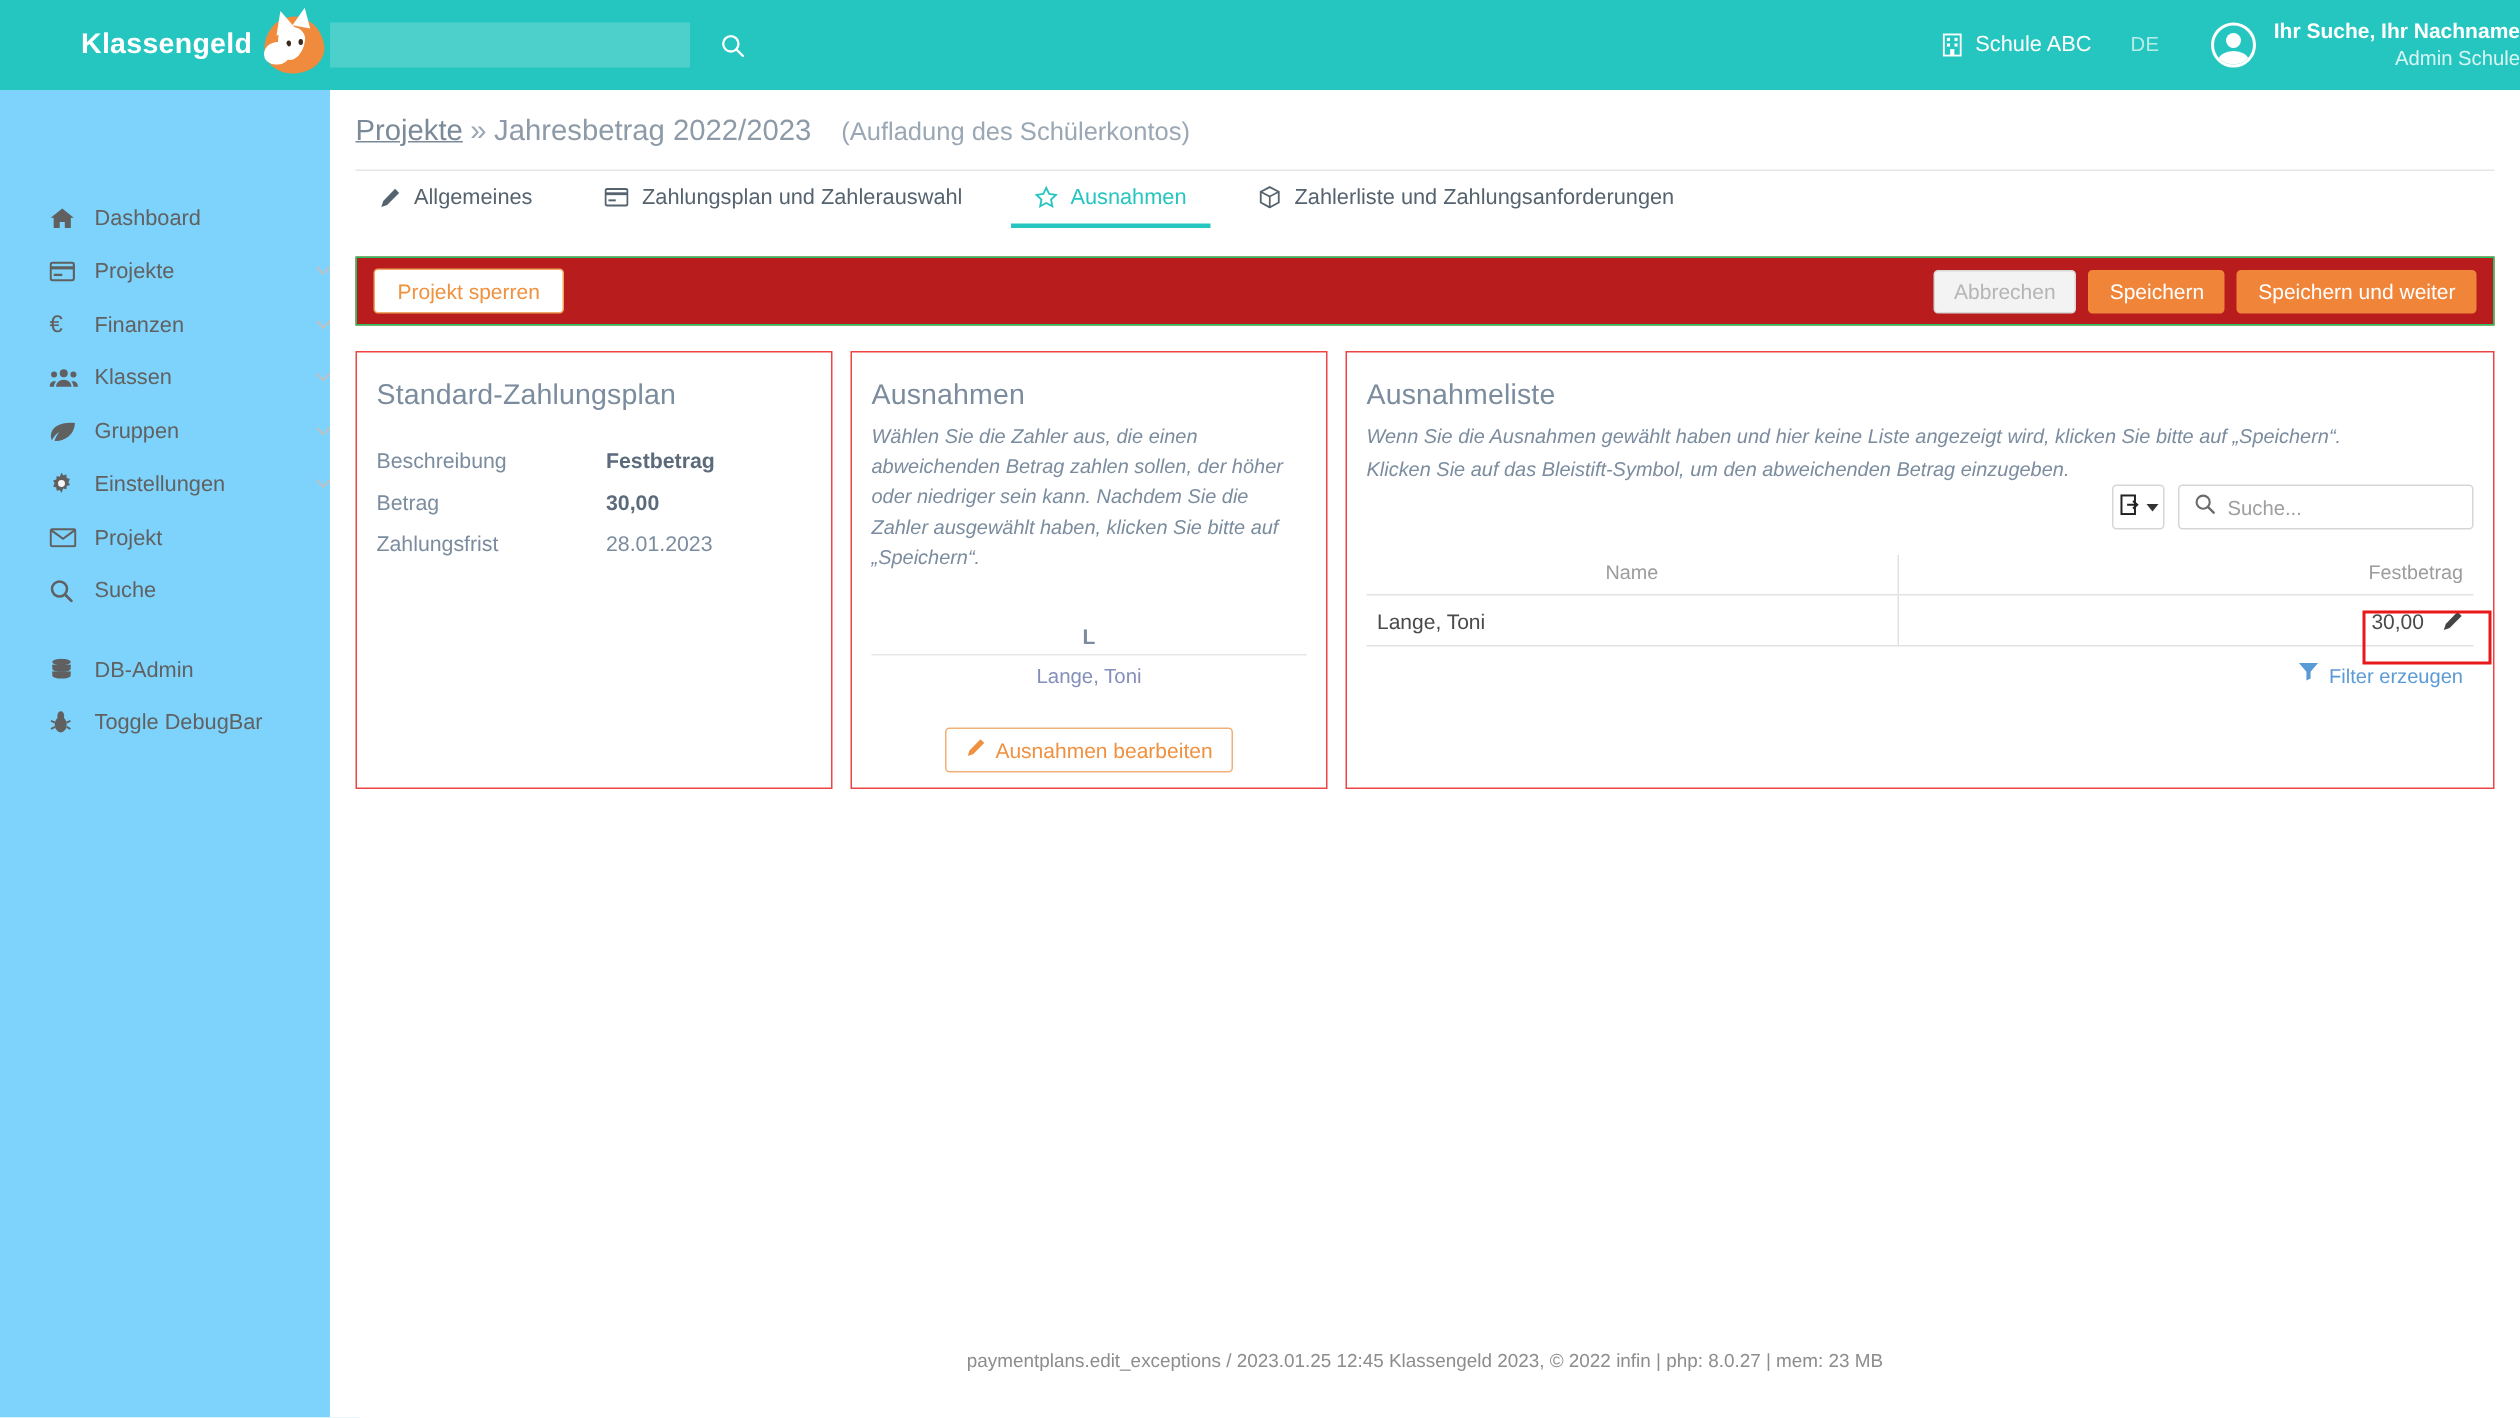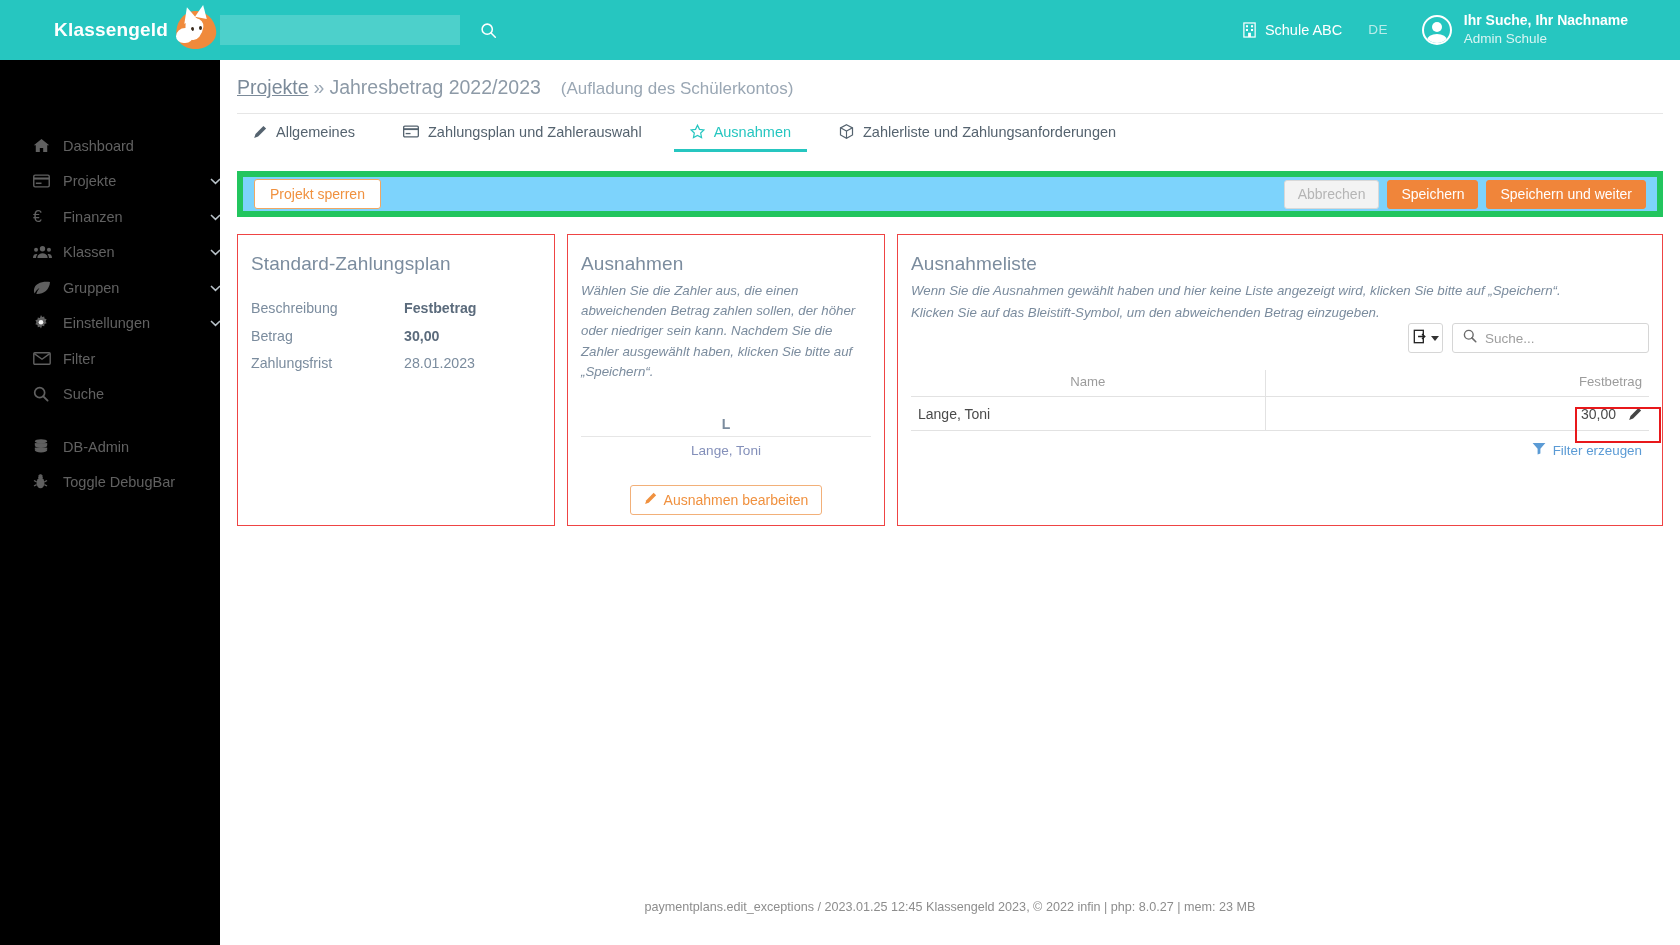--- a/index.html
+++ b/index.html
@@ -97,8 +97,8 @@
   .header-right {
     margin-left: auto;
     display: flex; align-items: center;
-    padding-right: 52px;
     gap: 0;
+    text-align: right;
   }
   .school-chip {
     display: flex; align-items: center; gap: 8px;

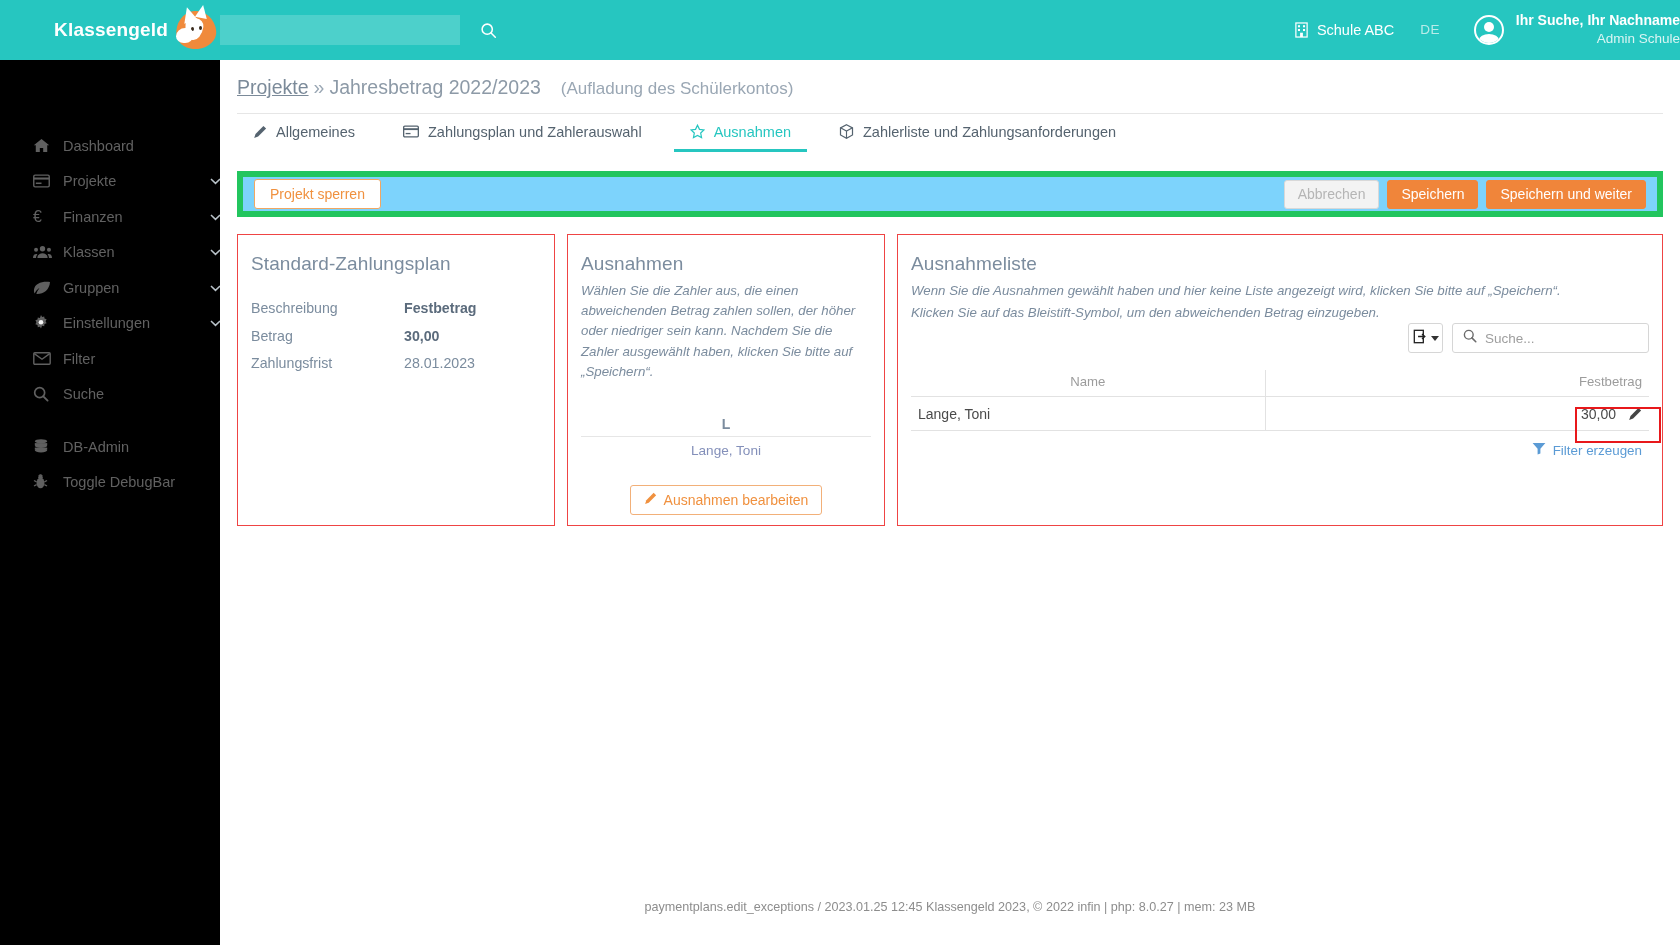--- a/index.html
+++ b/index.html
@@ -138,7 +138,7 @@
   .sidebar {
     position: absolute; top: 60px; left: 0;
     width: 240px; height: 885px;
-    background: #000000;
+    background: #7dd3fc;
     border-right: 1px solid #eaeaea;
   }
   .nav { padding-top: 68px; }

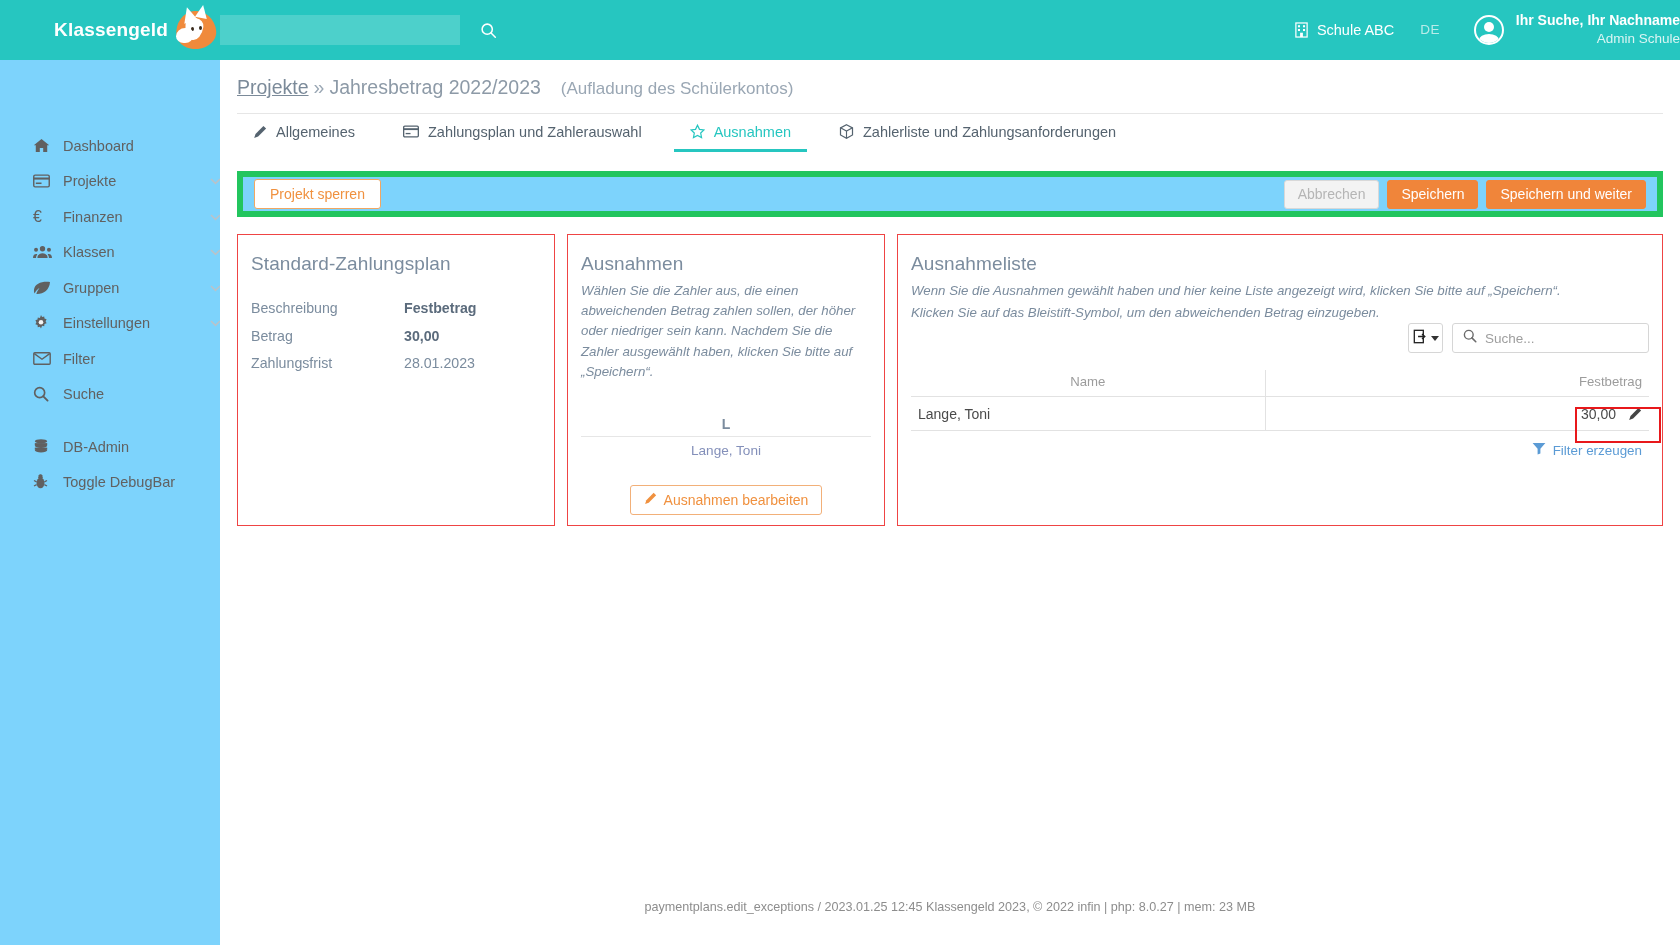--- a/index.html
+++ b/index.html
@@ -201,8 +201,8 @@
 
   .action-bar {
     margin: 19px 17px 0 17px;
-    background: #7dd3fc;
-    border: 6px solid #22c55e;
+    background: #b91c1c;
+    border: 1px solid #22c55e;
     height: 46px;
     display: flex; align-items: center;
     padding: 0 11px;

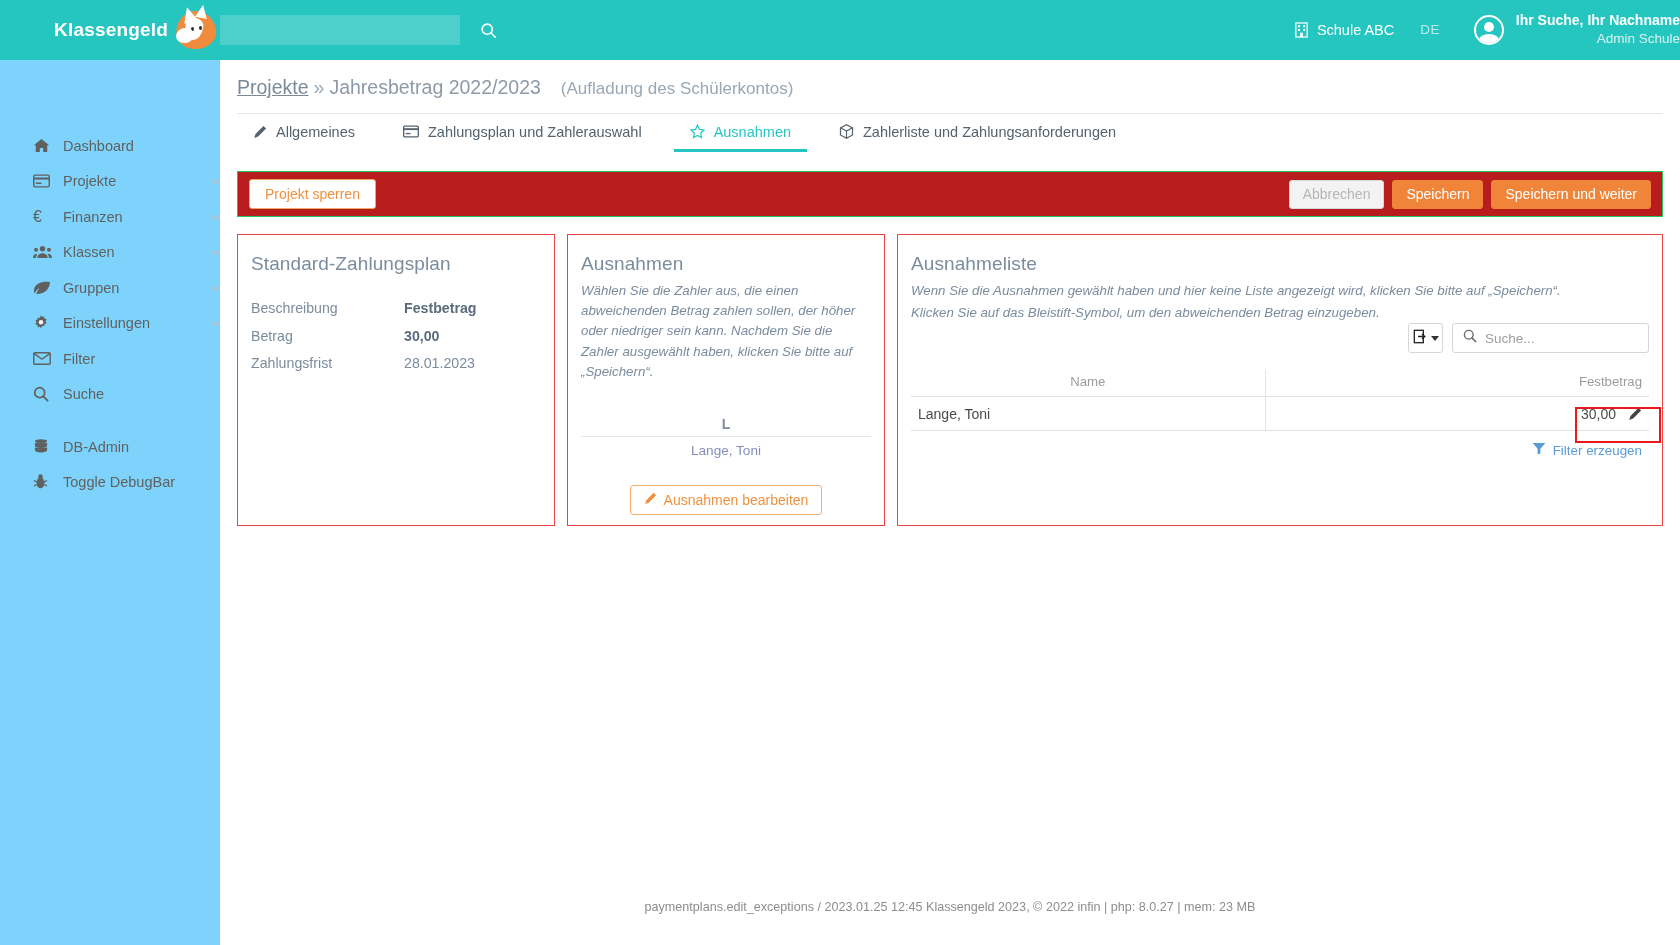--- a/index.html
+++ b/index.html
@@ -509,7 +509,7 @@
           <path d="M1.3 1.6L9 7.2l7.7-5.6" fill="none" stroke="#606060" stroke-width="1.4"></path>
         </svg>
       </span>
-      <span class="nav-label">Filter</span>
+      <span class="nav-label">Projekt</span>
     </div>
 
     <div class="nav-item">

